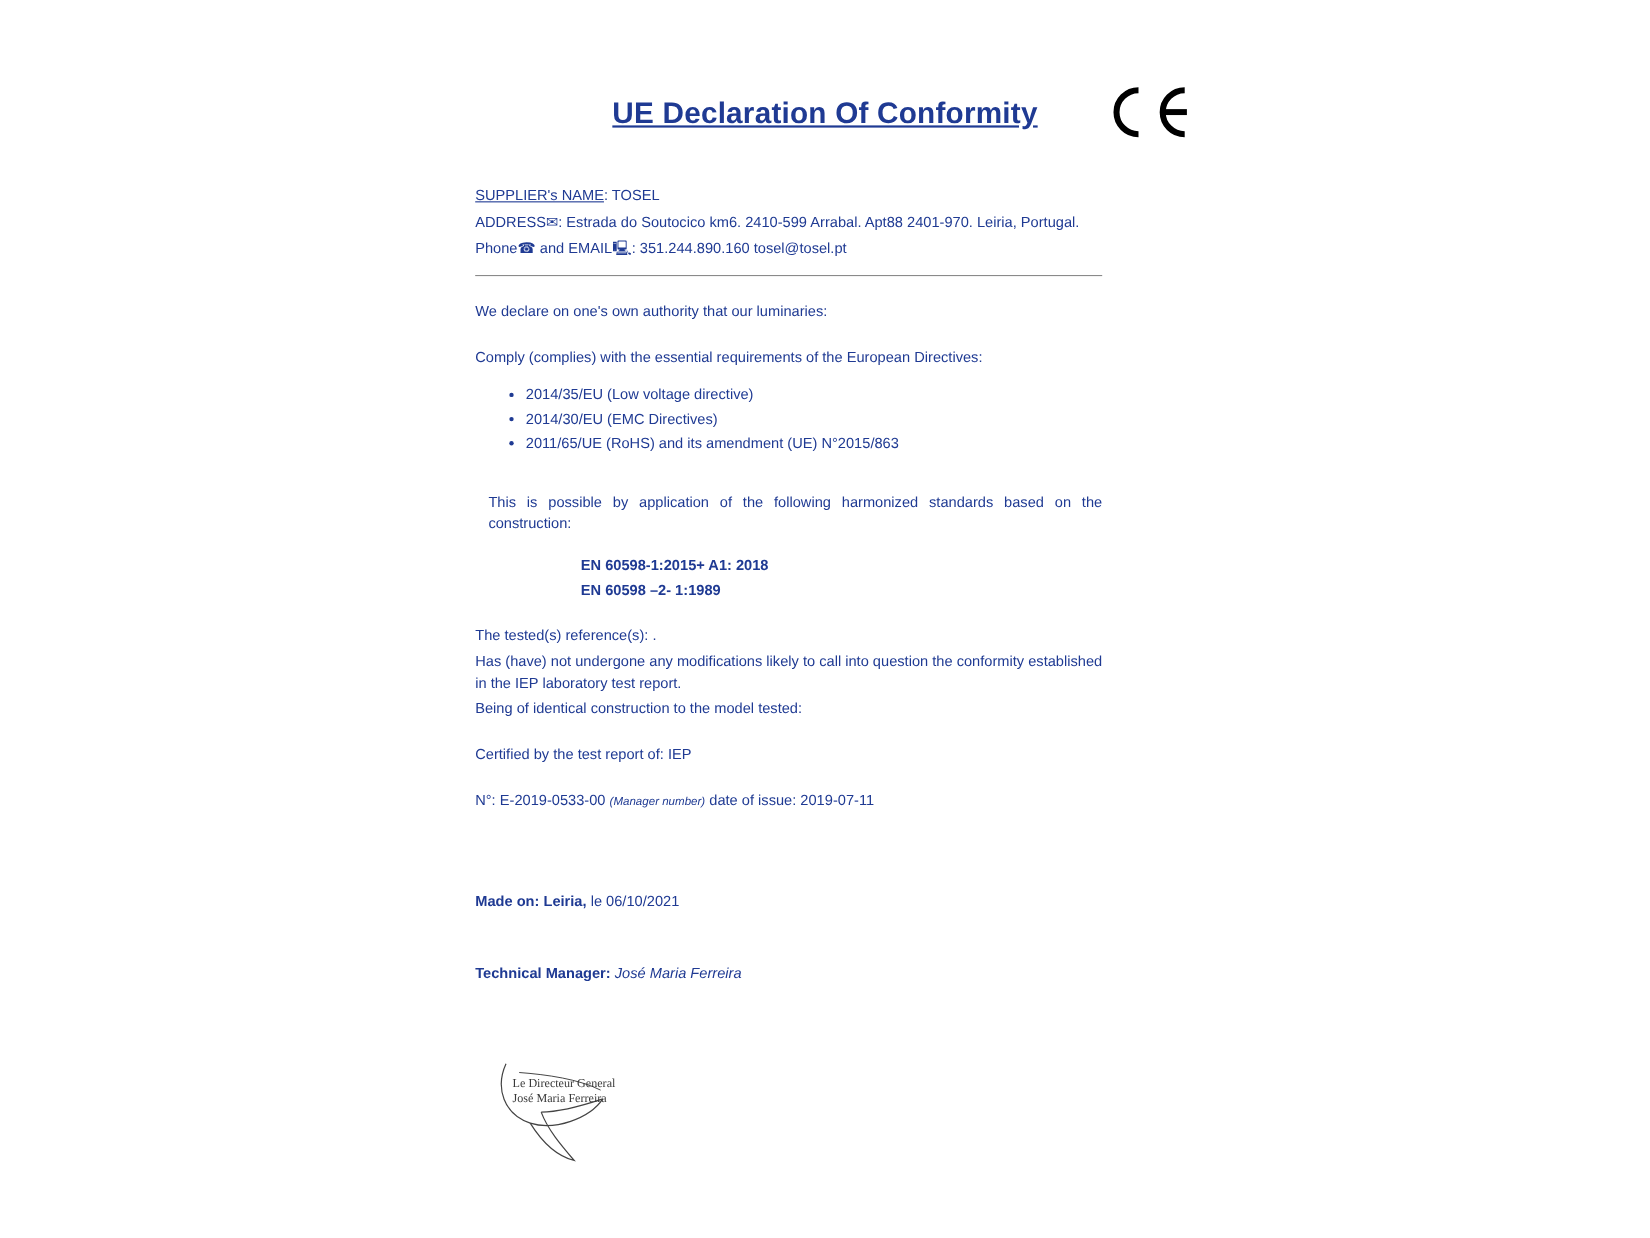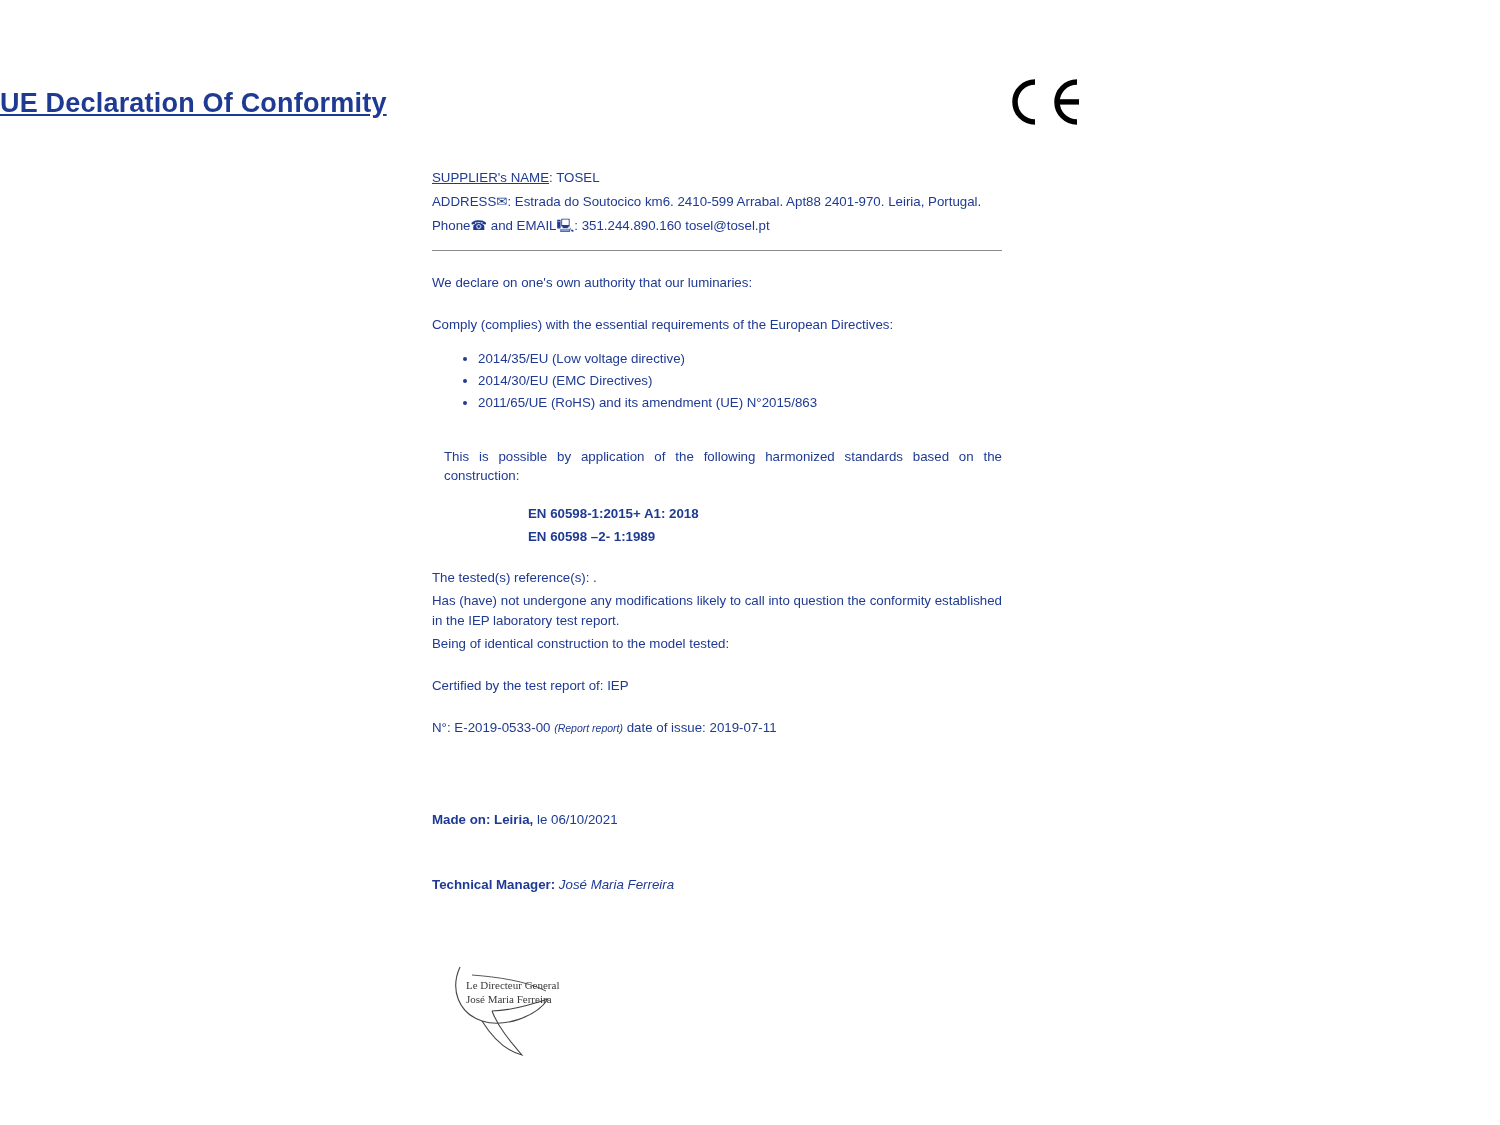--- a/index.html
+++ b/index.html
@@ -26,6 +26,7 @@
     top: 88px;
     left: 0;
     width: 1500px;
+    text-align: center;
     font-size: 27px;
     font-weight: bold;
     color: #1f3a93;

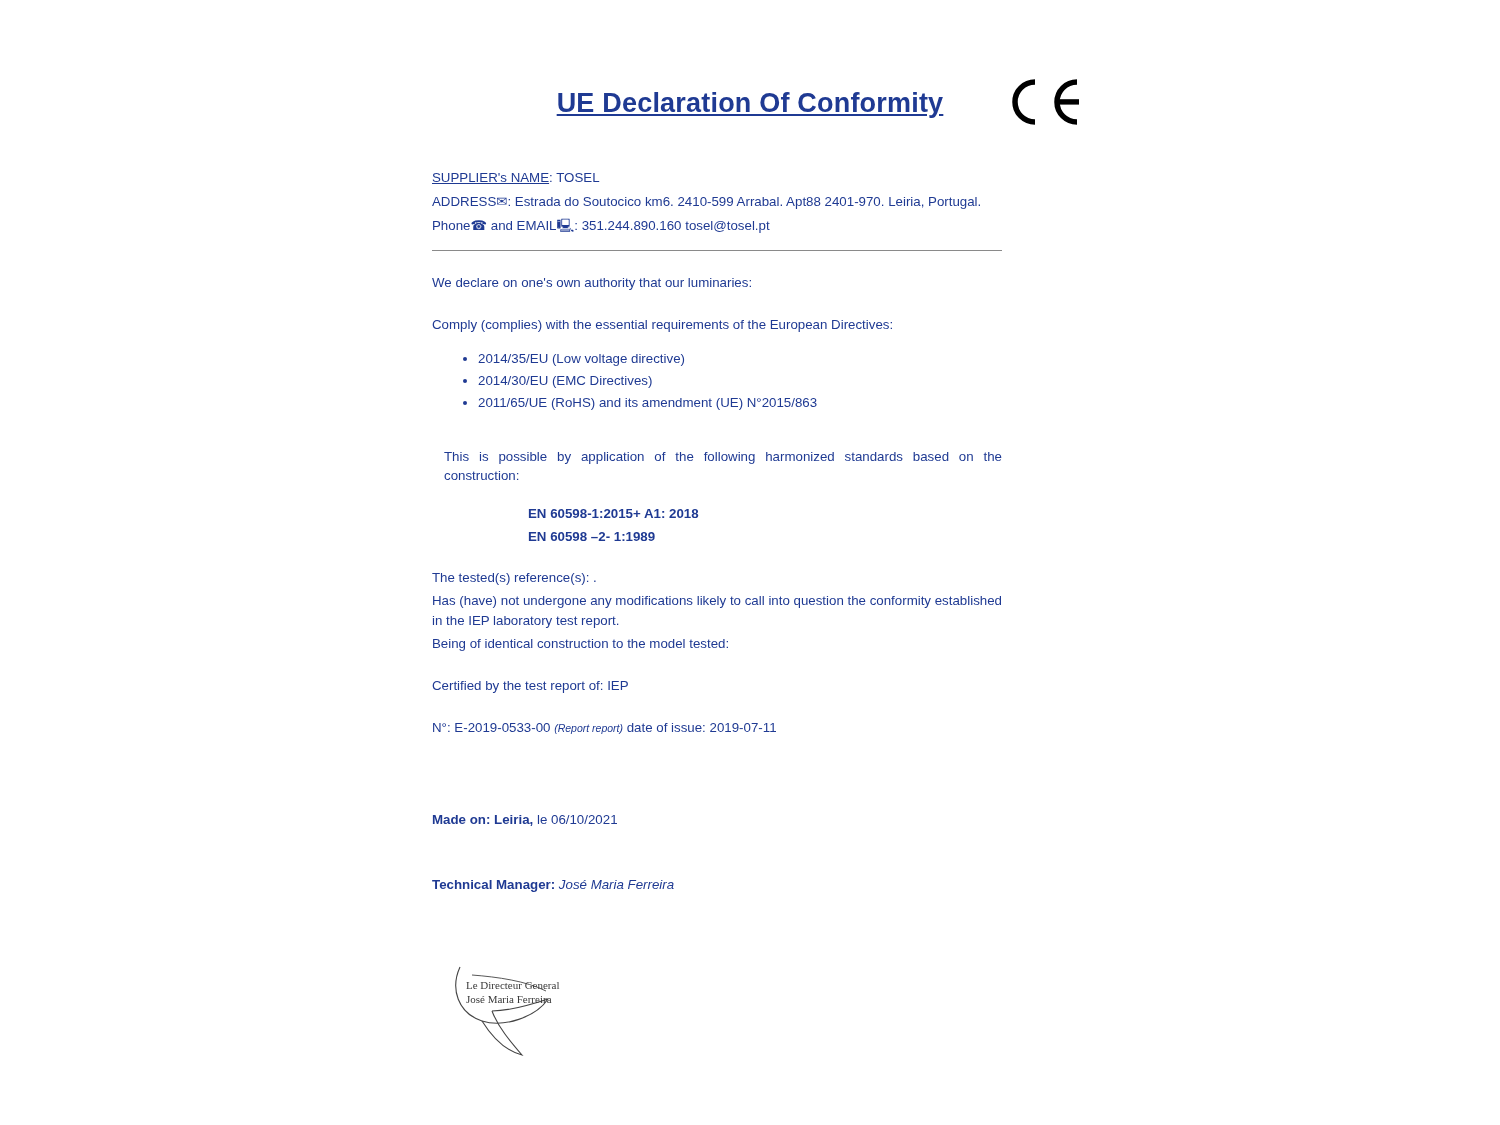--- a/index.html
+++ b/index.html
@@ -185,7 +185,7 @@
     </div>
 
     <div class="p">
-      <span>N°:</span><span> </span><span>E-2019-0533-00</span><span> </span><span class="small-italic">(Report report)</span><span>   </span><span>date of issue:</span><span> </span><span>2019-07-11</span>
+      <span>N°:</span><span> </span><span>E-2019-0533-00</span><span> </span><span class="small-italic">(Manager number)</span><span>   </span><span>date of issue:</span><span> </span><span>2019-07-11</span>
     </div>
 
     <div class="gap-xl">

